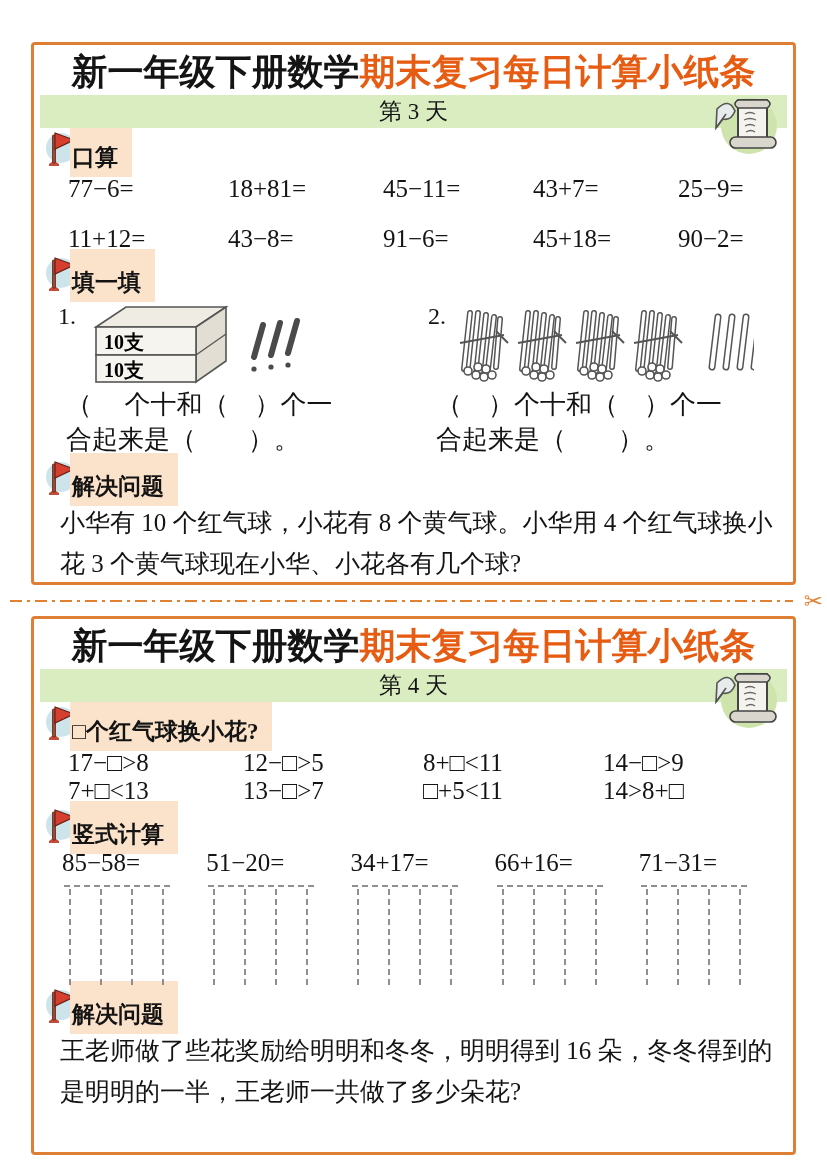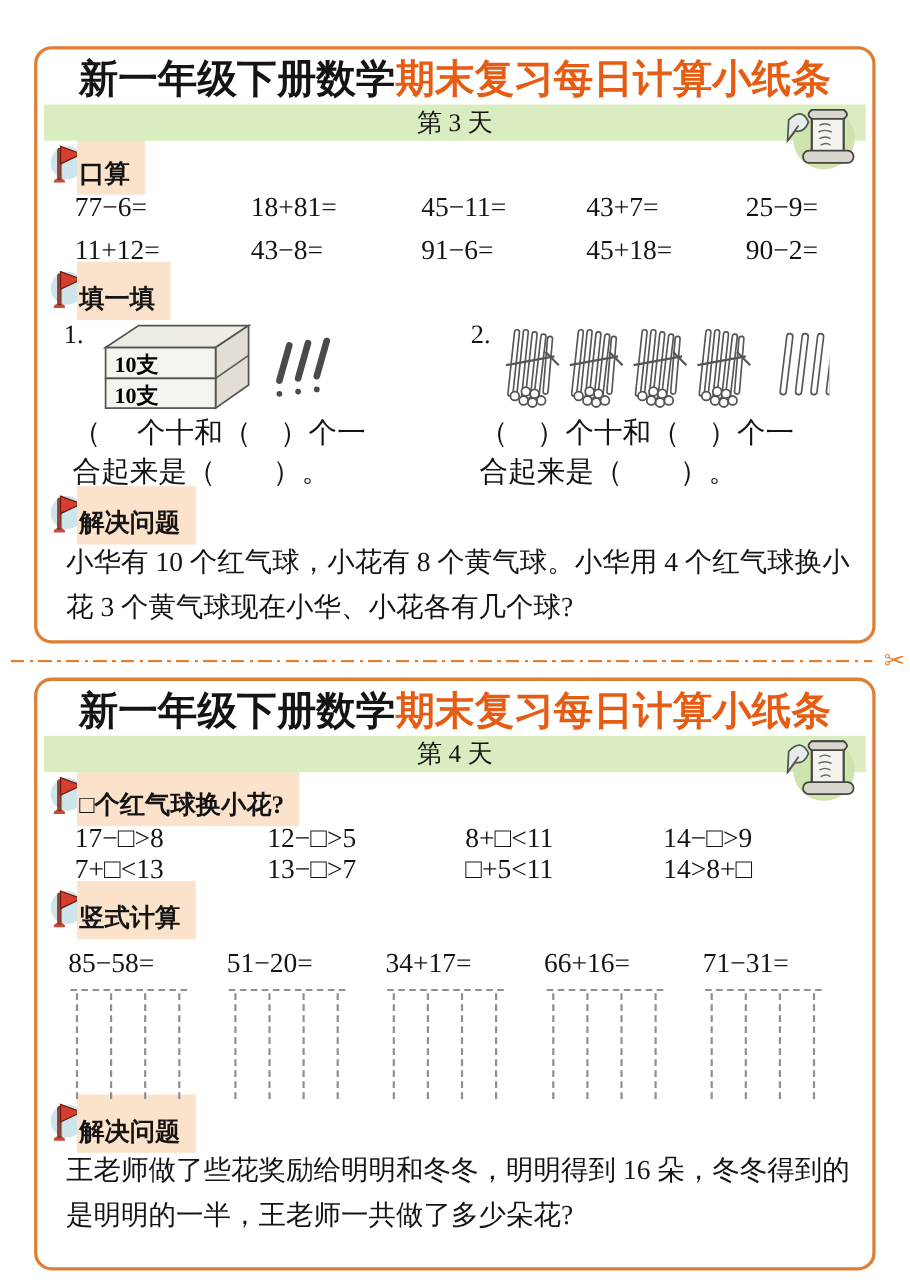--- a/index.html
+++ b/index.html
@@ -7,7 +7,7 @@
   body{width:827px;height:1169px;font-family:"Liberation Serif","DejaVu Serif",serif;color:#141414}
   .page{position:relative;width:827px;height:1169px;overflow:hidden;background:#fff}
 
-  .card{position:absolute;left:31px;width:765px;border:3px solid #DF7F35;border-radius:16px;background:#fff;padding:2px 10px 0;overflow:hidden}
+  .card{position:absolute;left:31px;width:765px;border:3px solid #DF7F35;border-radius:4px;background:#fff;padding:2px 10px 0;overflow:hidden}
   .card-1{top:42px;height:543px}
   .card-2{top:616px;height:539px}
 

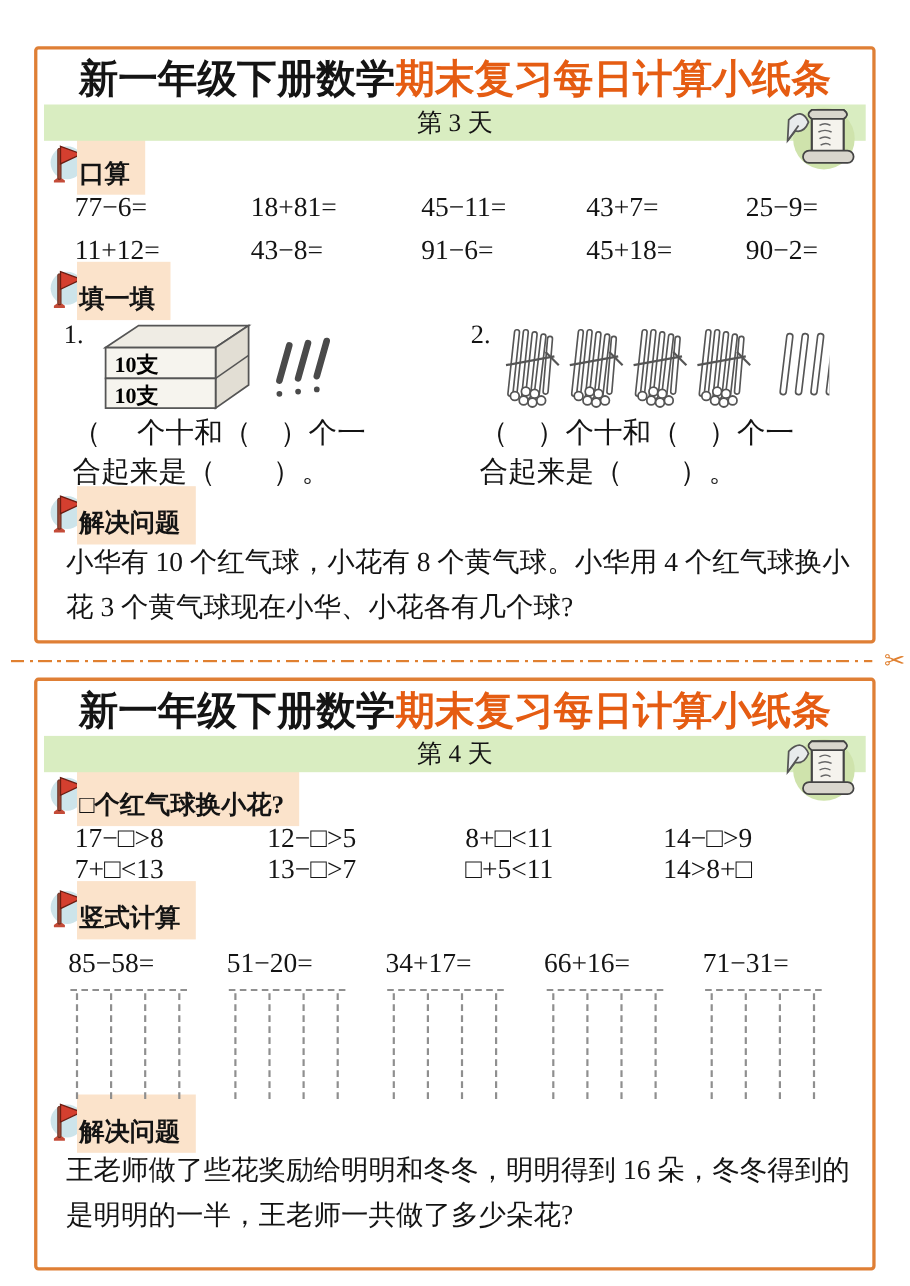--- a/index.html
+++ b/index.html
@@ -21,7 +21,7 @@
   .sec{display:flex;align-items:center;height:40px;margin:2px 0 0 -4px}
   .sec .lbl{background:#FBE3CB;font-size:23px;font-weight:bold;padding:18px 14px 4px 2px;margin-left:-8px}
 
-  .oral{display:grid;grid-template-columns:160px 155px 150px 145px 1fr;row-gap:11px;font-size:25px;padding:5px 0 0 24px}
+  .oral{display:grid;grid-template-columns:160px 155px 150px 145px 1fr;row-gap:22px;font-size:25px;padding:5px 0 0 24px}
   .maxfill{display:grid;grid-template-columns:175px 180px 180px 1fr;font-size:25px;padding:5px 0 0 24px}
 
   .fillrow{display:flex;padding:6px 0 0 14px}

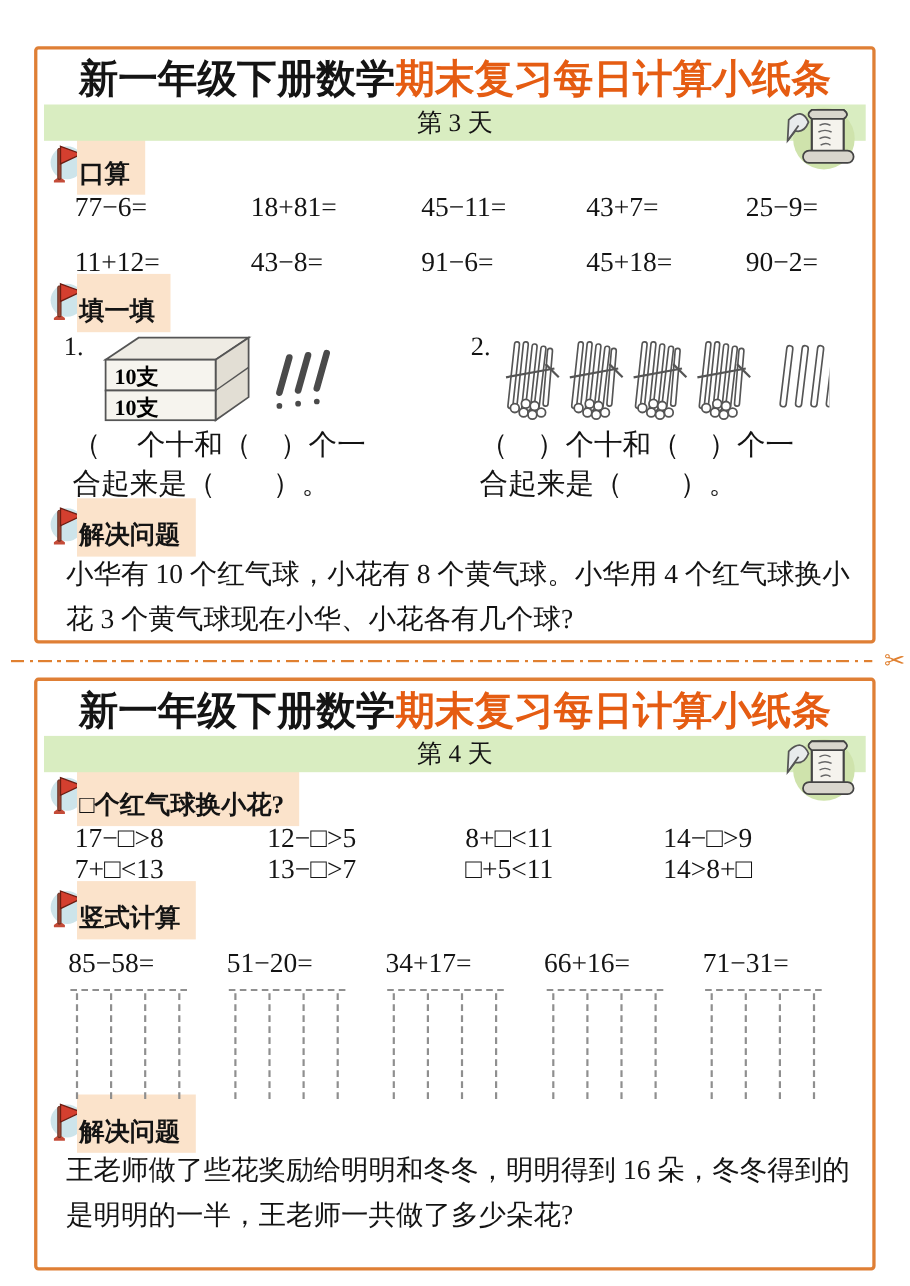--- a/index.html
+++ b/index.html
@@ -33,7 +33,7 @@
 
   .prob{font-size:25px;line-height:41px;padding:3px 6px 0 16px}
 
-  .vrow{display:flex;padding-left:18px;margin-top:16px}
+  .vrow{display:flex;padding-left:18px;margin-top:2px}
   .vcell{width:148px}
   .vprob{font-size:25px;margin-bottom:8px}
   .vgrid{width:106px;height:100px;border-top:2px dashed #8f8f8f;position:relative;margin-left:2px}

